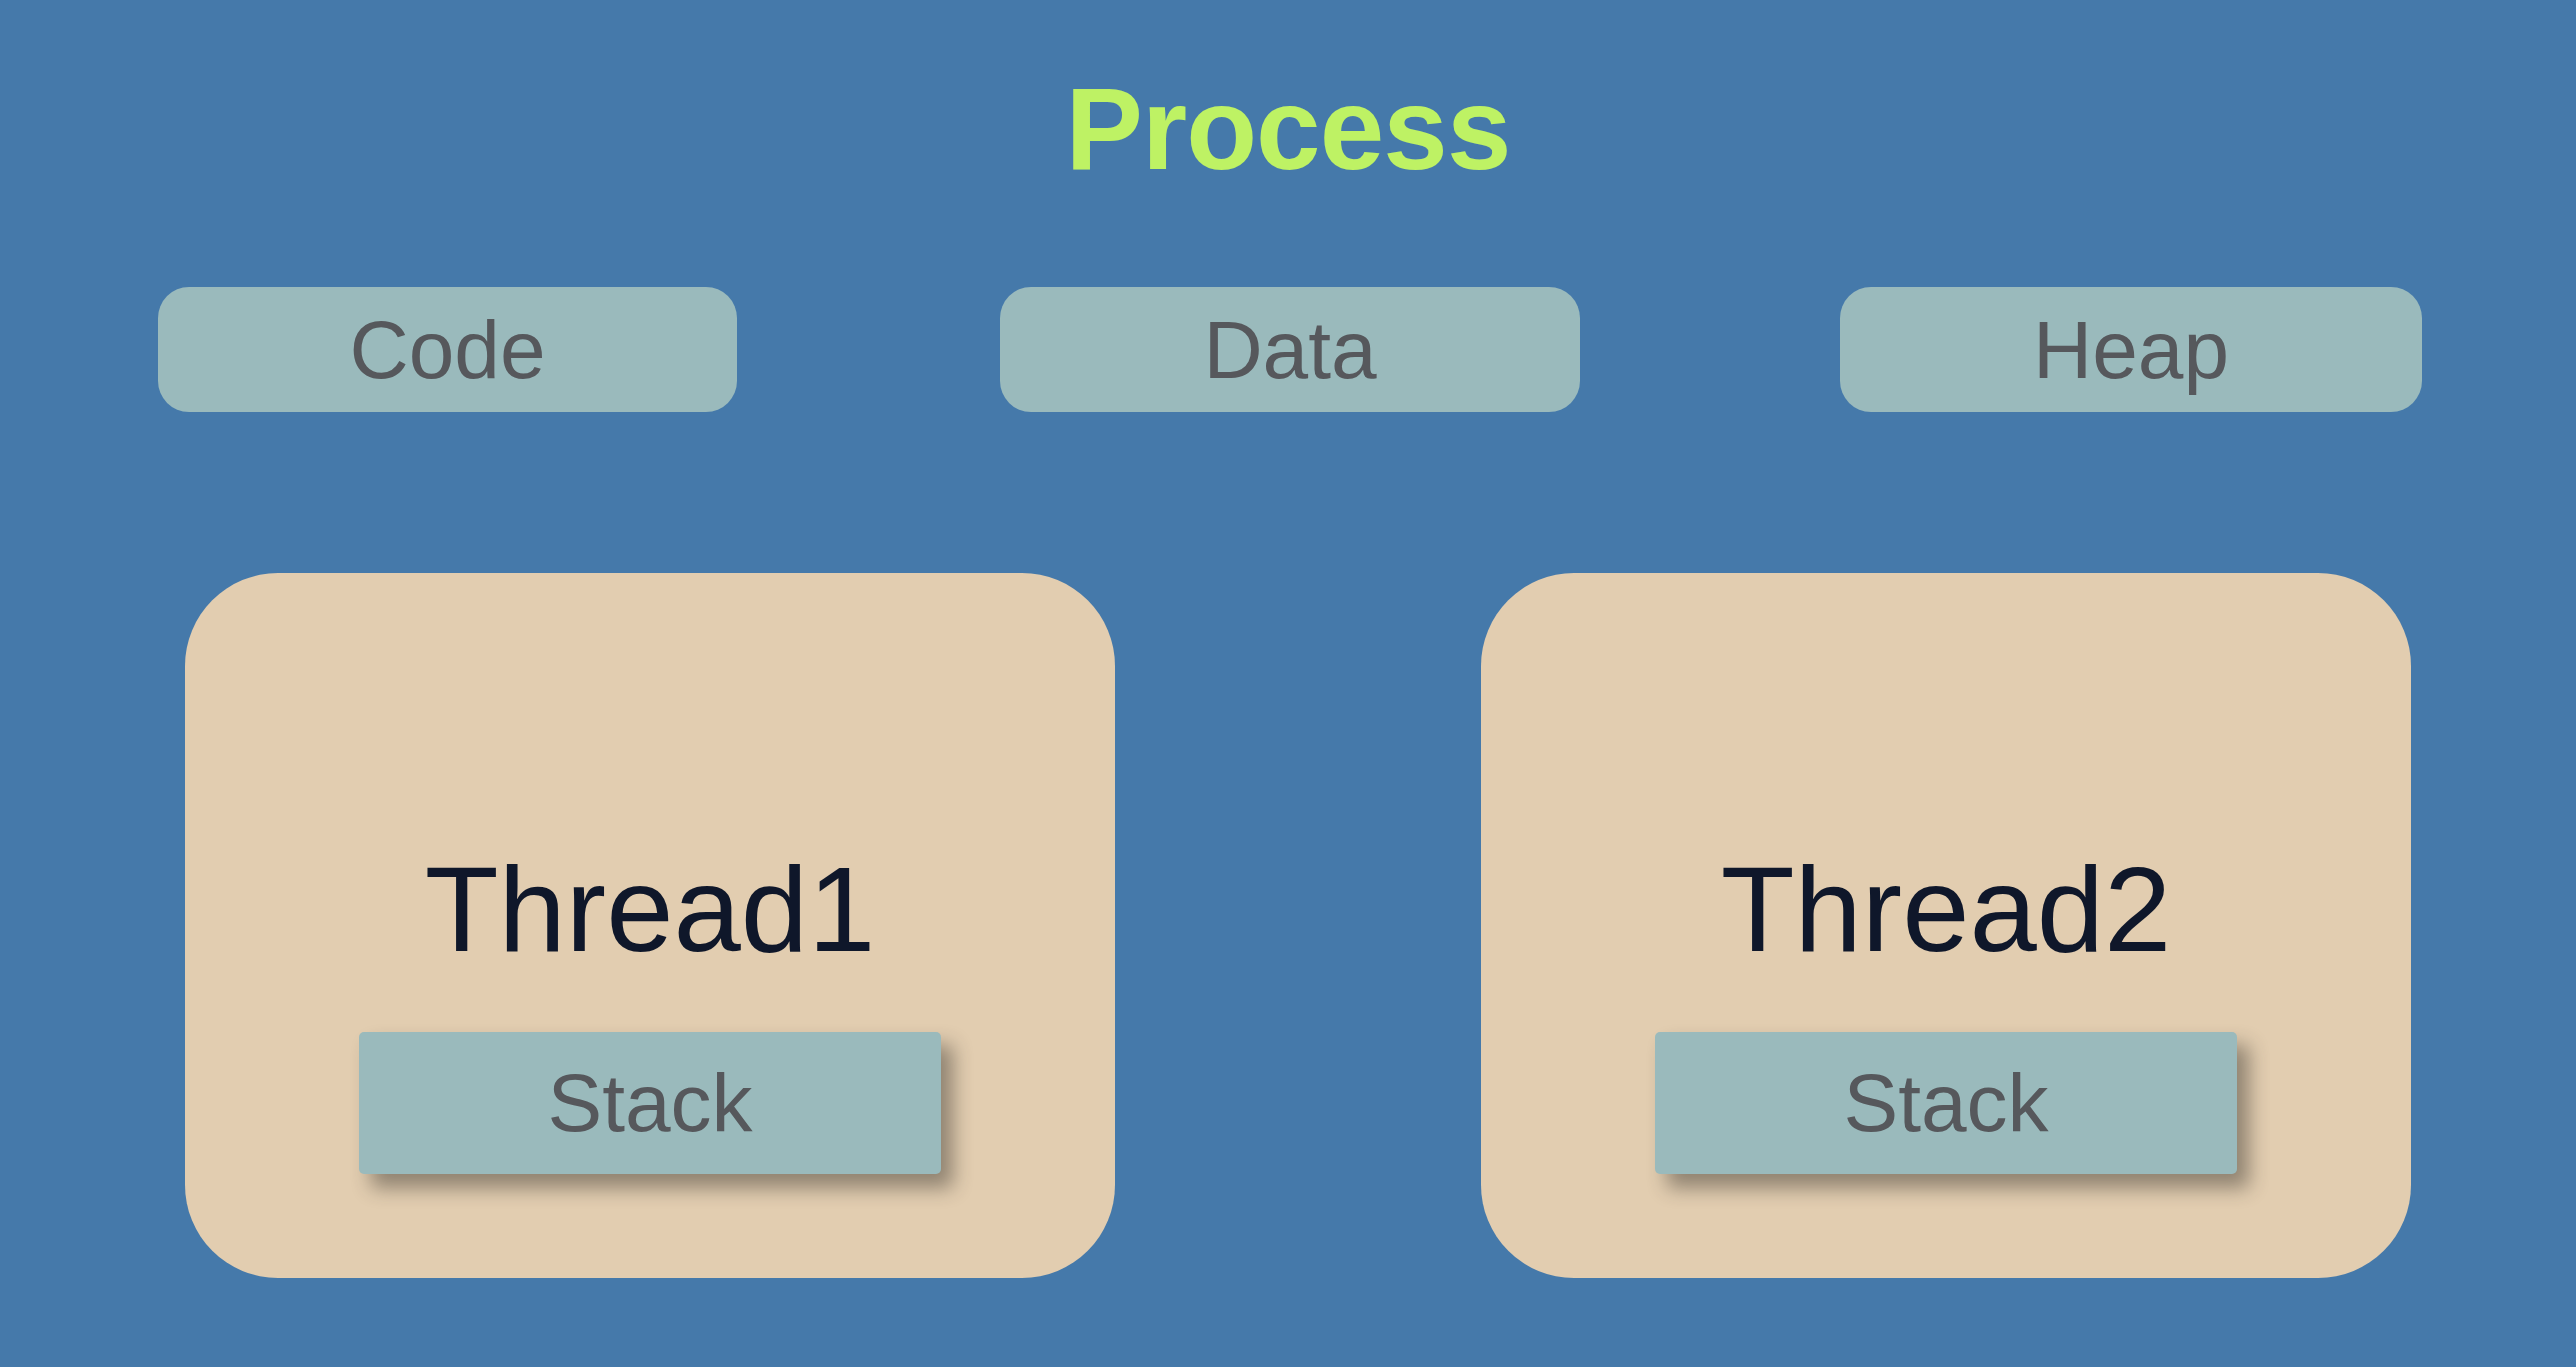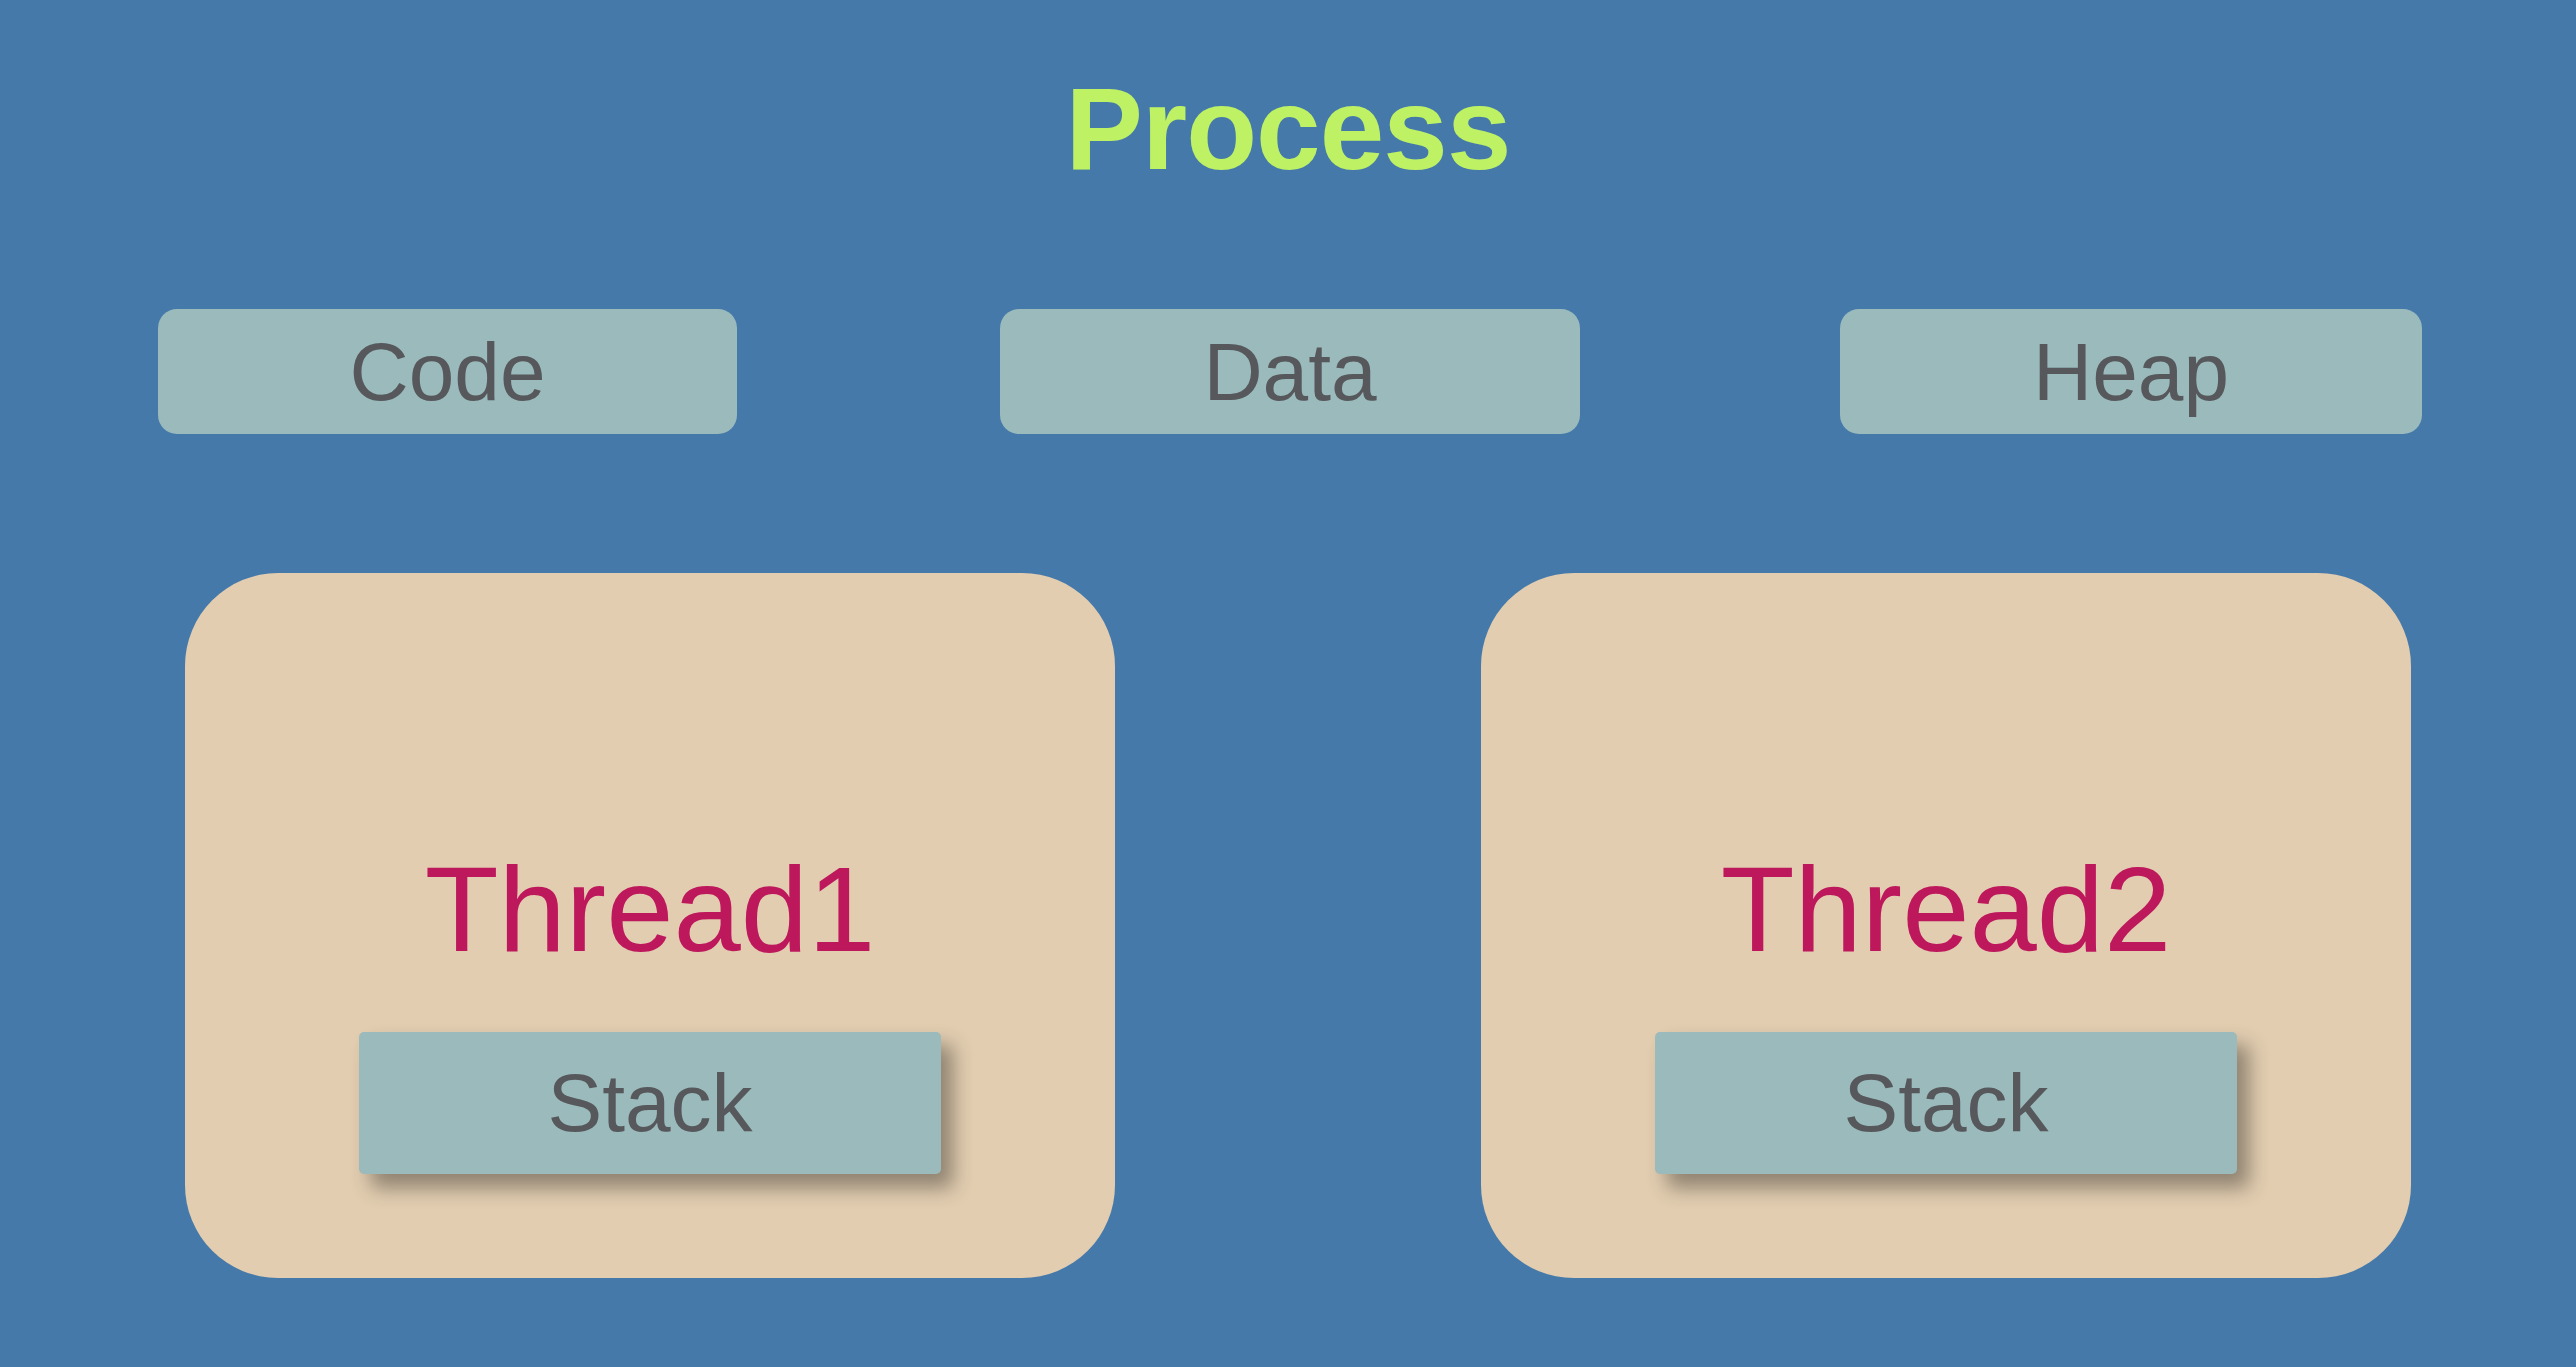--- a/index.html
+++ b/index.html
@@ -33,9 +33,9 @@
   
   .segment-box {
     position: absolute;
-    top: 309px;
+    top: 287px;
     height: 125px;
-    border-radius: 19px;
+    border-radius: 31px;
     background: #9ABABC;
     display: flex;
     align-items: center;

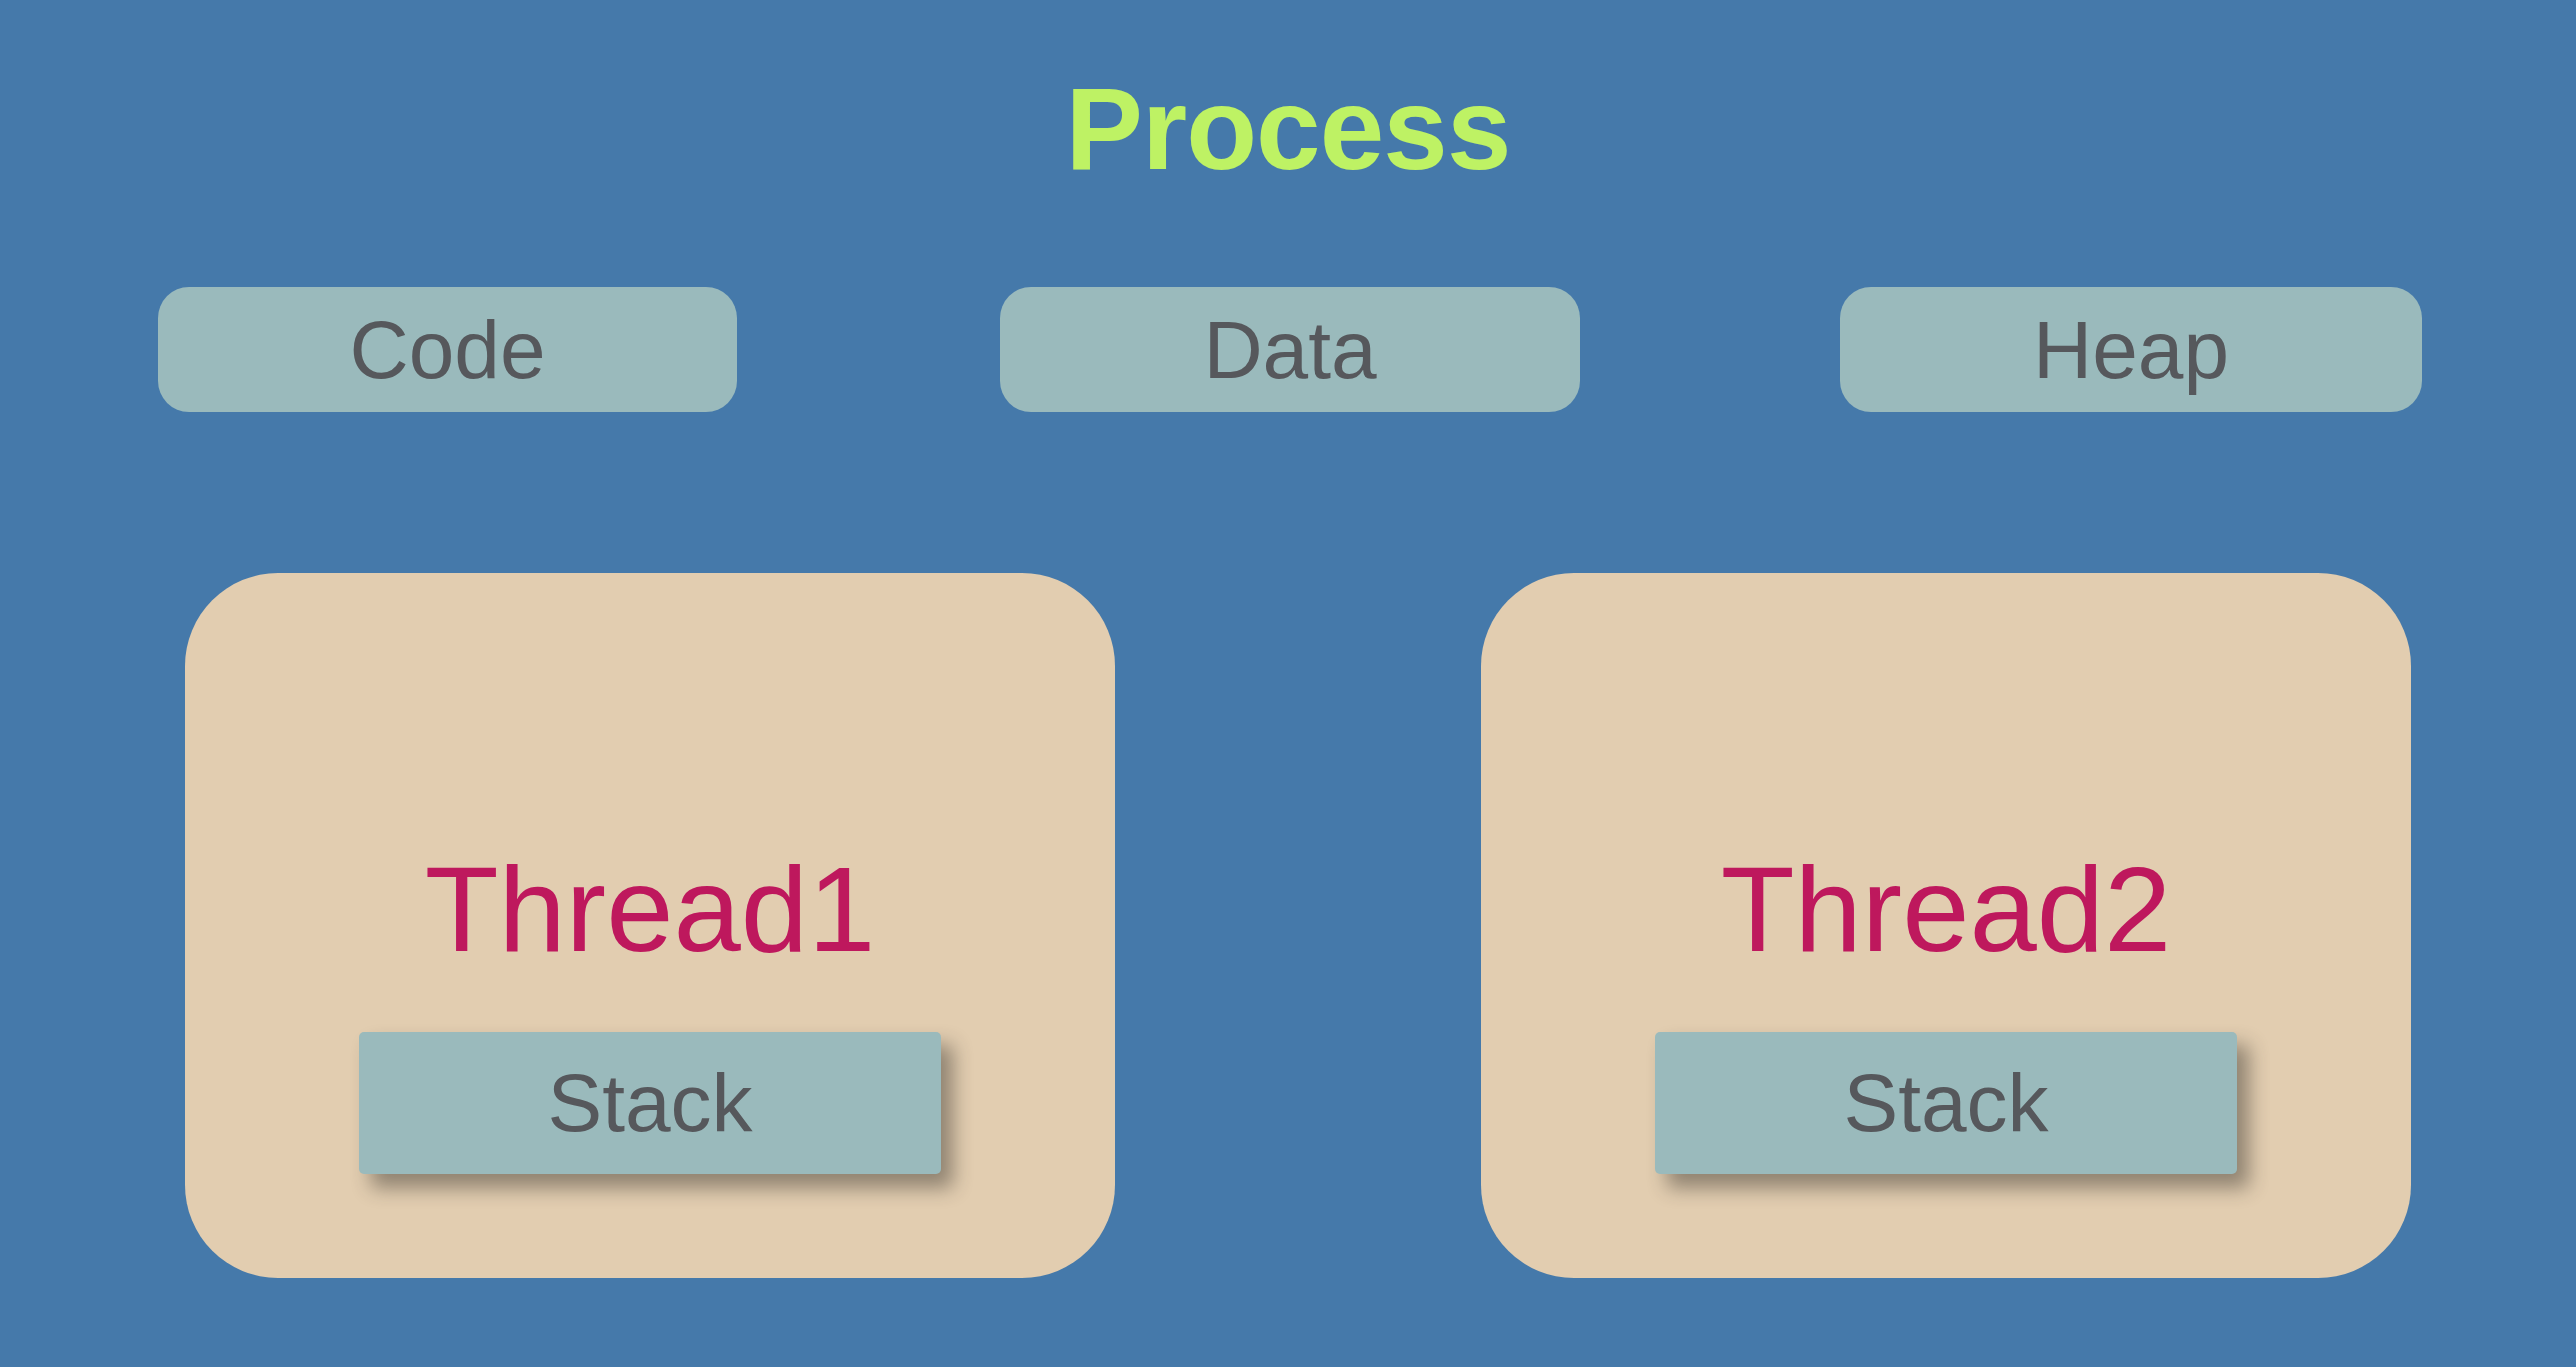--- a/index.html
+++ b/index.html
@@ -68,7 +68,7 @@
     text-align: center;
     font-size: 121px;
     line-height: 1;
-    color: #be185d;
+    color: #0f172a;
   }
 
   

